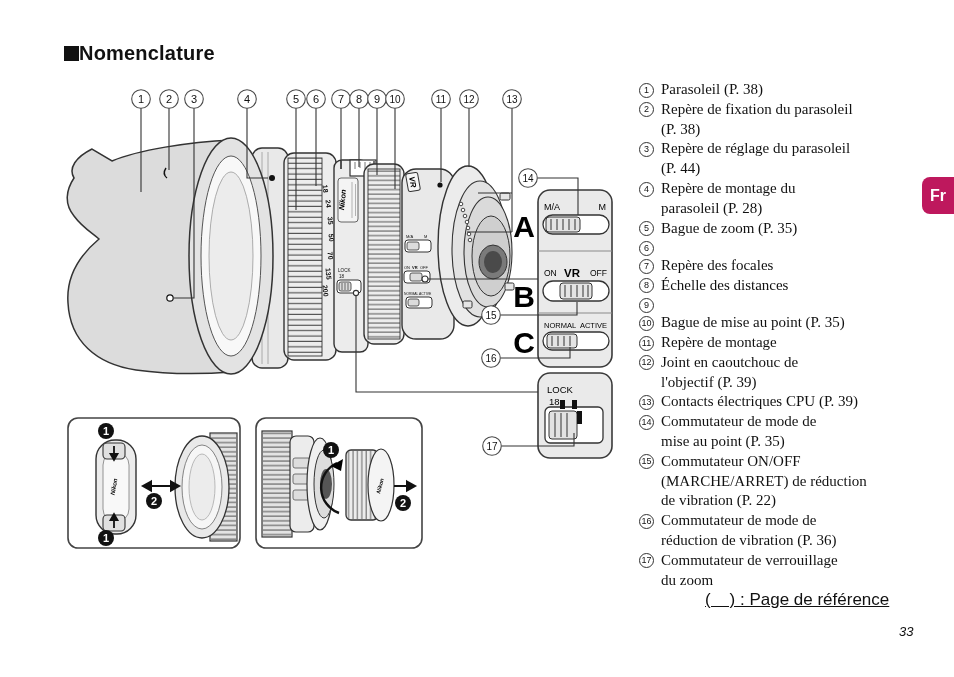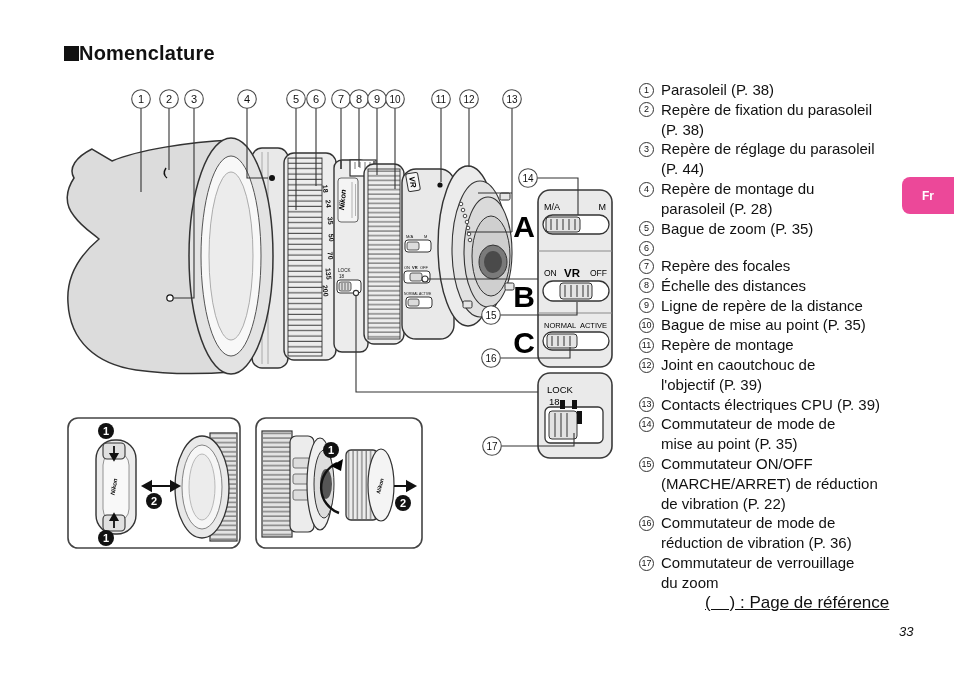--- a/index.html
+++ b/index.html
@@ -16,7 +16,7 @@
   .pl-item{display:flex;align-items:flex-start;gap:7px;font-size:15px;line-height:19.8px;}
   .pl-num{flex:0 0 auto;width:13px;height:13px;margin-top:2.6px;border:1px solid #333;border-radius:50%;
     display:flex;align-items:center;justify-content:center;font-size:9px;line-height:1;color:#111;}
-  .pl-text{white-space:pre-line;}
+  .pl-text{white-space:pre-line;font-family:Liberation Serif, serif;}
   .ref-note{font-size:17px;line-height:19.8px;padding-left:66px;white-space:pre;text-decoration:underline;}
   
   .lang-tab{position:absolute;right:0;top:177px;width:52px;height:37px;background:#ec4899;

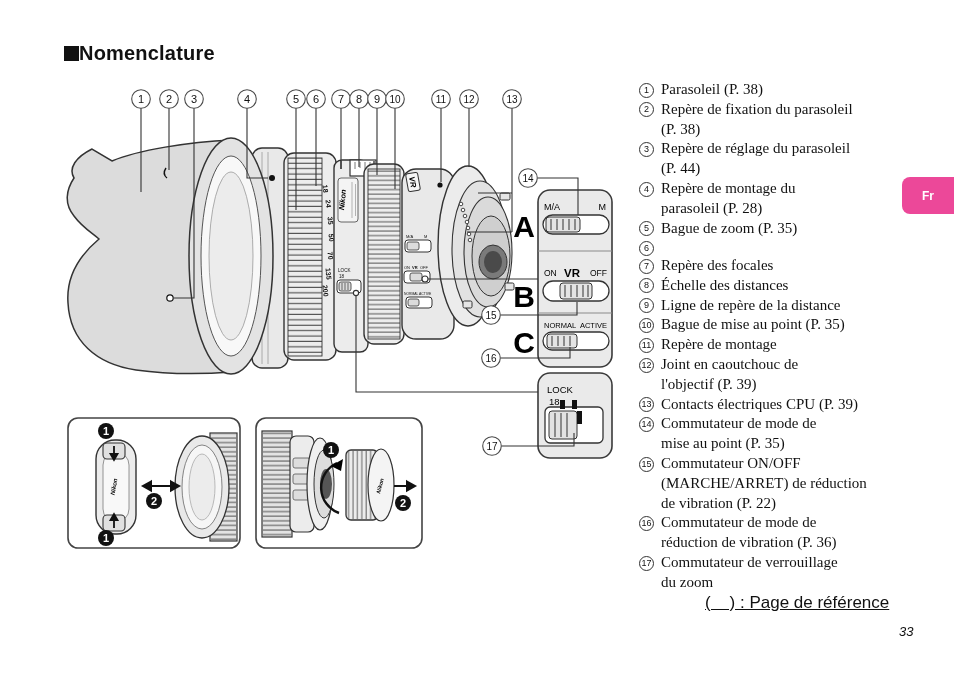--- a/index.html
+++ b/index.html
@@ -19,9 +19,9 @@
   .pl-text{white-space:pre-line;font-family:Liberation Serif, serif;}
   .ref-note{font-size:17px;line-height:19.8px;padding-left:66px;white-space:pre;text-decoration:underline;}
   
-  .lang-tab{position:absolute;right:0;top:177px;width:52px;height:37px;background:#ec4899;
+  .lang-tab{position:absolute;right:0;top:177px;width:32px;height:37px;background:#be185d;
     border-radius:8px 0 0 8px;display:flex;align-items:center;justify-content:center;
-    color:#fff;font-weight:bold;font-size:12px;}
+    color:#fff;font-weight:bold;font-size:16px;}
   .page-num{position:absolute;left:899px;top:624px;font-size:13px;font-style:italic;}
   svg text{font-family:"Liberation Sans",sans-serif;}
 </style>

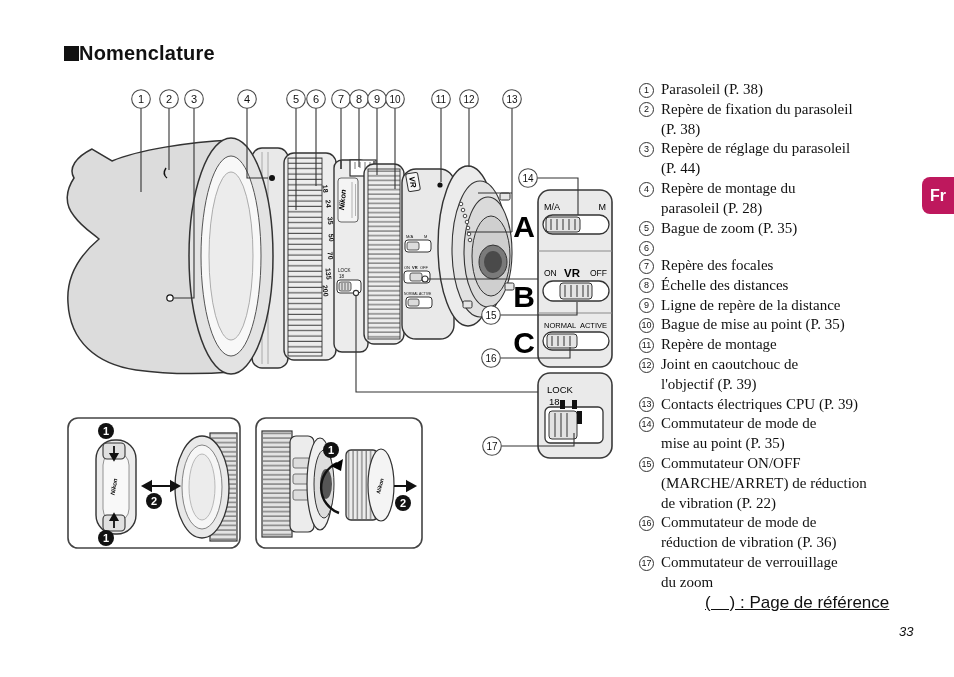--- a/index.html
+++ b/index.html
@@ -396,7 +396,6 @@
       </div>
     <div class="pl-item">
         <span class="pl-num">9</span>
-        <span class="pl-text">Ligne de repère de la distance</span>
       </div>
     <div class="pl-item">
         <span class="pl-num">10</span>

